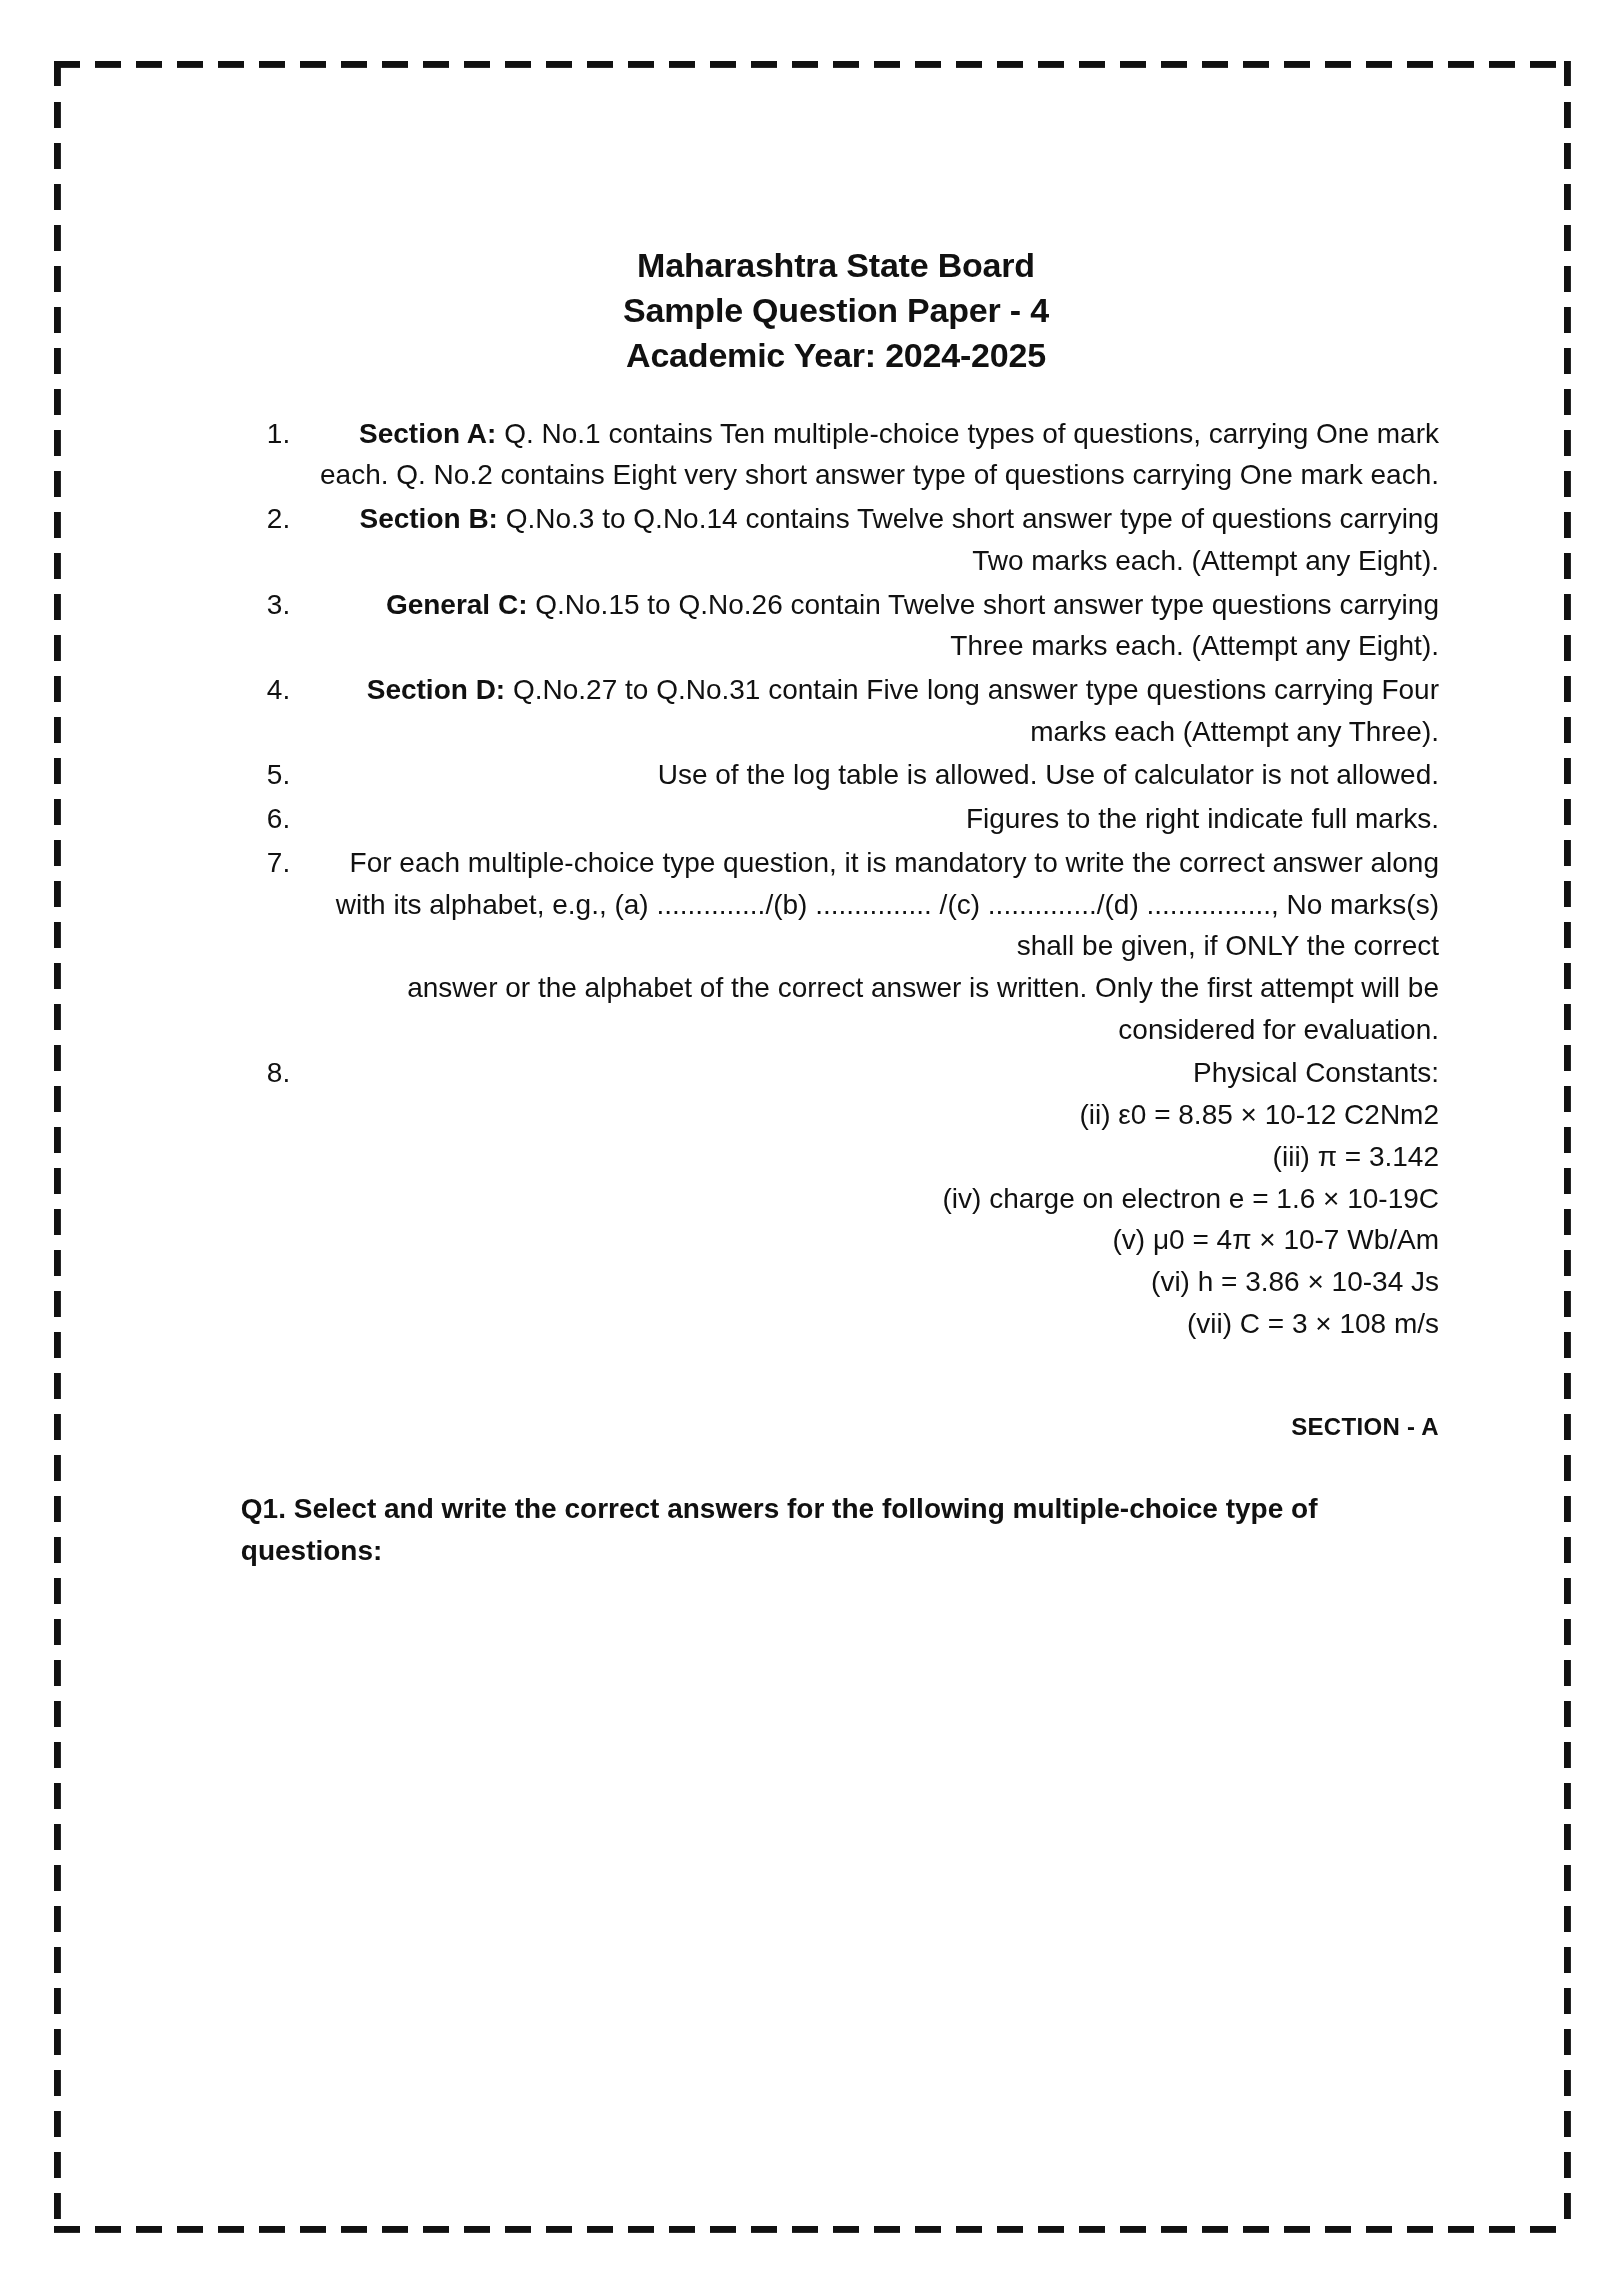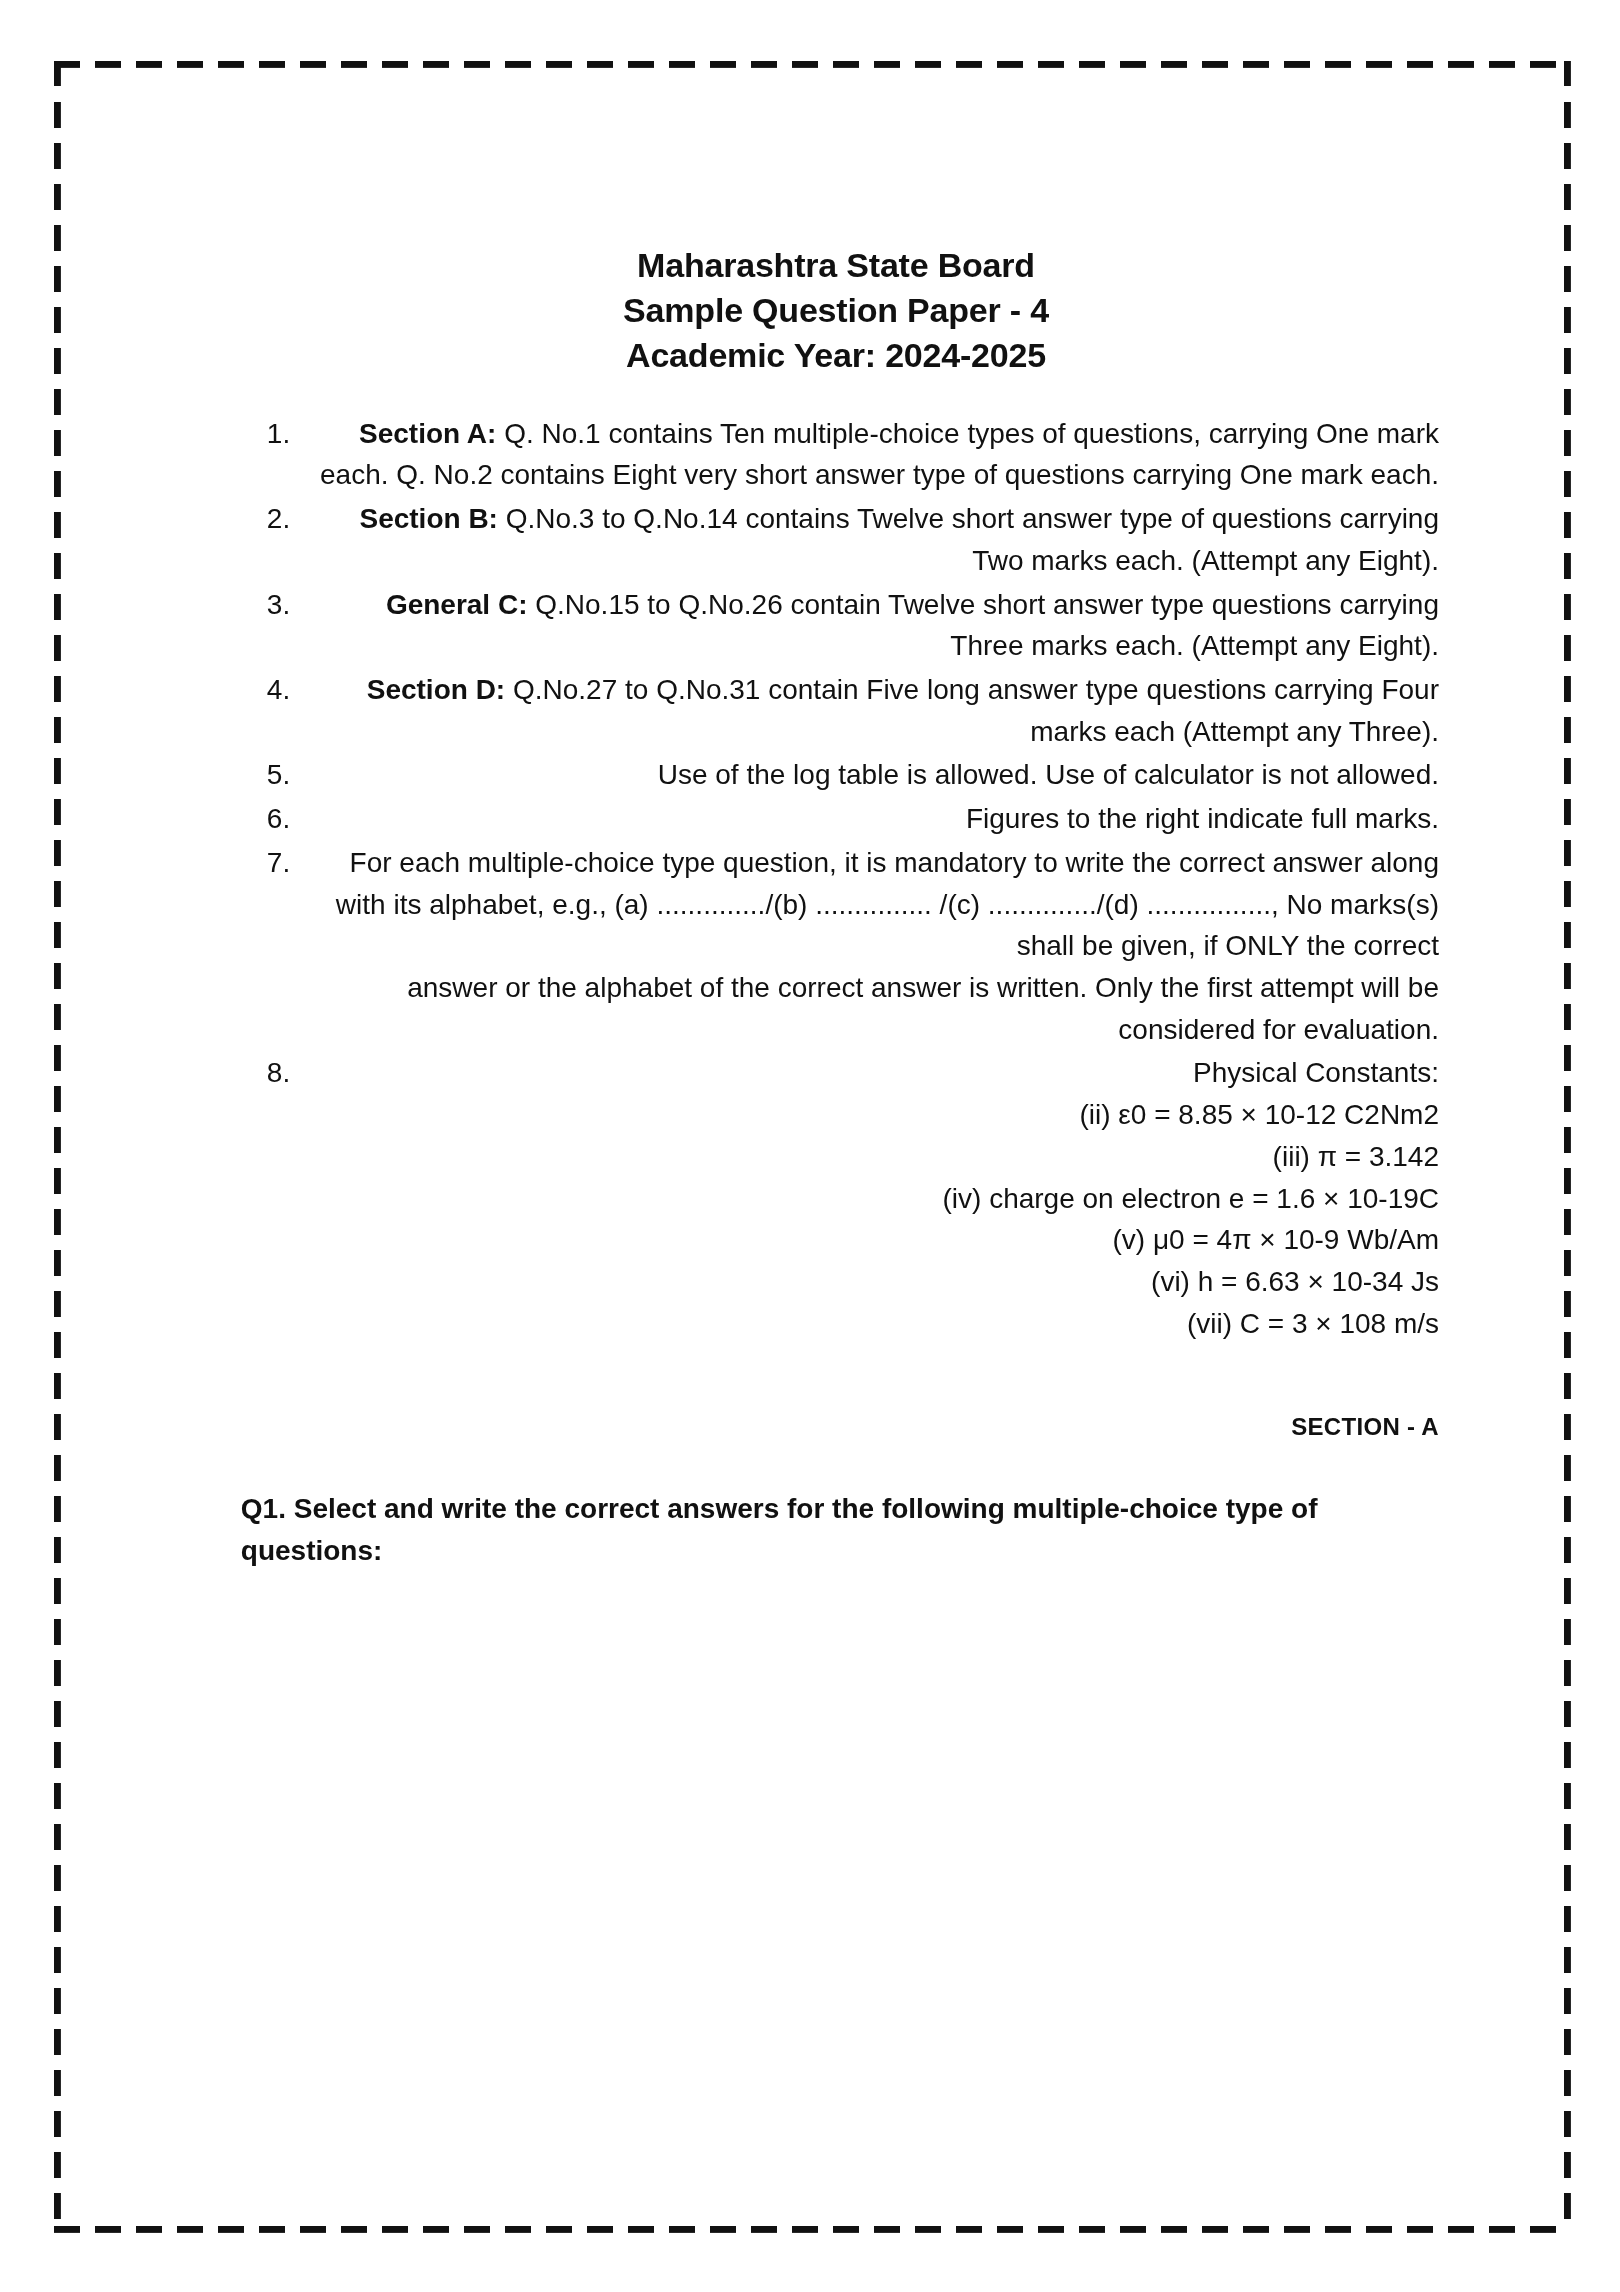--- a/index.html
+++ b/index.html
@@ -150,7 +150,7 @@
         <li>(ii) ε0 = 8.85 × 10-12 C2Nm2</li>
         <li>(iii) π = 3.142</li>
         <li>(iv) charge on electron e = 1.6 × 10-19C</li>
-        <li>(v) μ0 = 4π × 10-9 Wb/Am</li>
+        <li>(v) μ0 = 4π × 10-7 Wb/Am</li>
         <li>(vi) h = 6.63 × 10-34 Js</li>
         <li>(vii) C = 3 × 108 m/s</li>
       </ul>

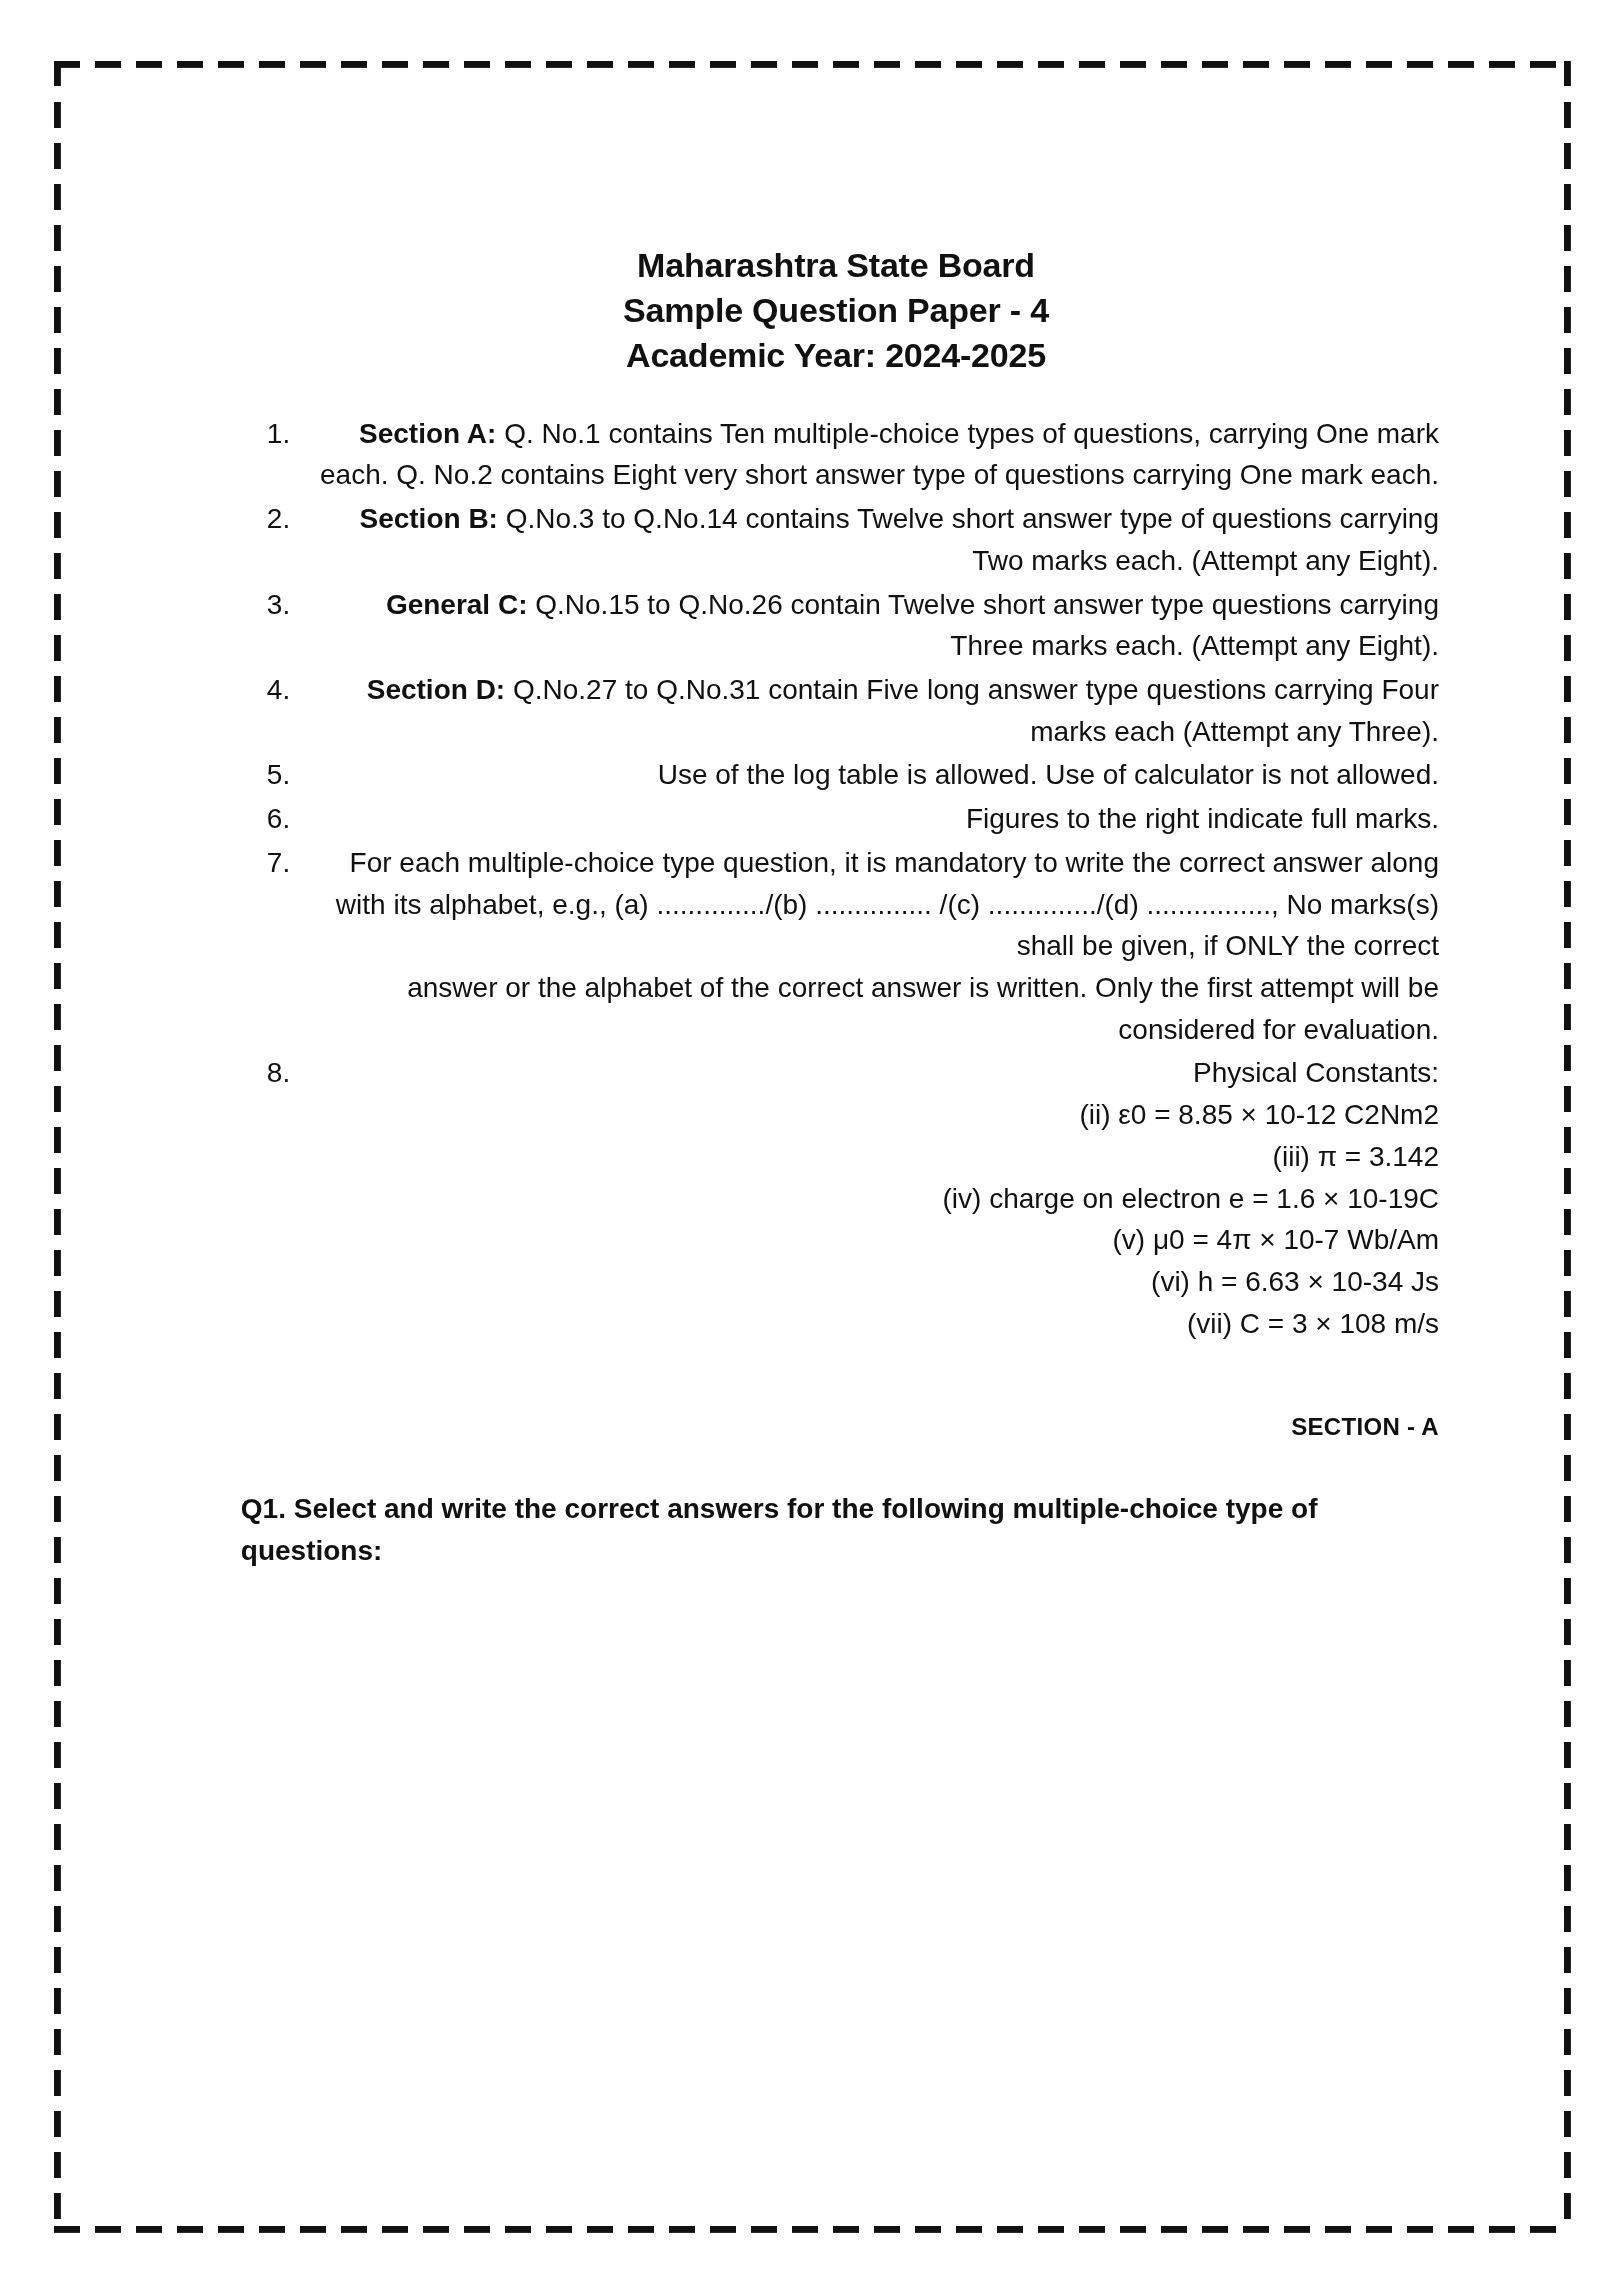--- a/index.html
+++ b/index.html
@@ -151,7 +151,7 @@
         <li>(iii) π = 3.142</li>
         <li>(iv) charge on electron e = 1.6 × 10-19C</li>
         <li>(v) μ0 = 4π × 10-7 Wb/Am</li>
-        <li>(vi) h = 6.63 × 10-34 Js</li>
+        <li>(vi) h = 3.86 × 10-34 Js</li>
         <li>(vii) C = 3 × 108 m/s</li>
       </ul>
     </li>

